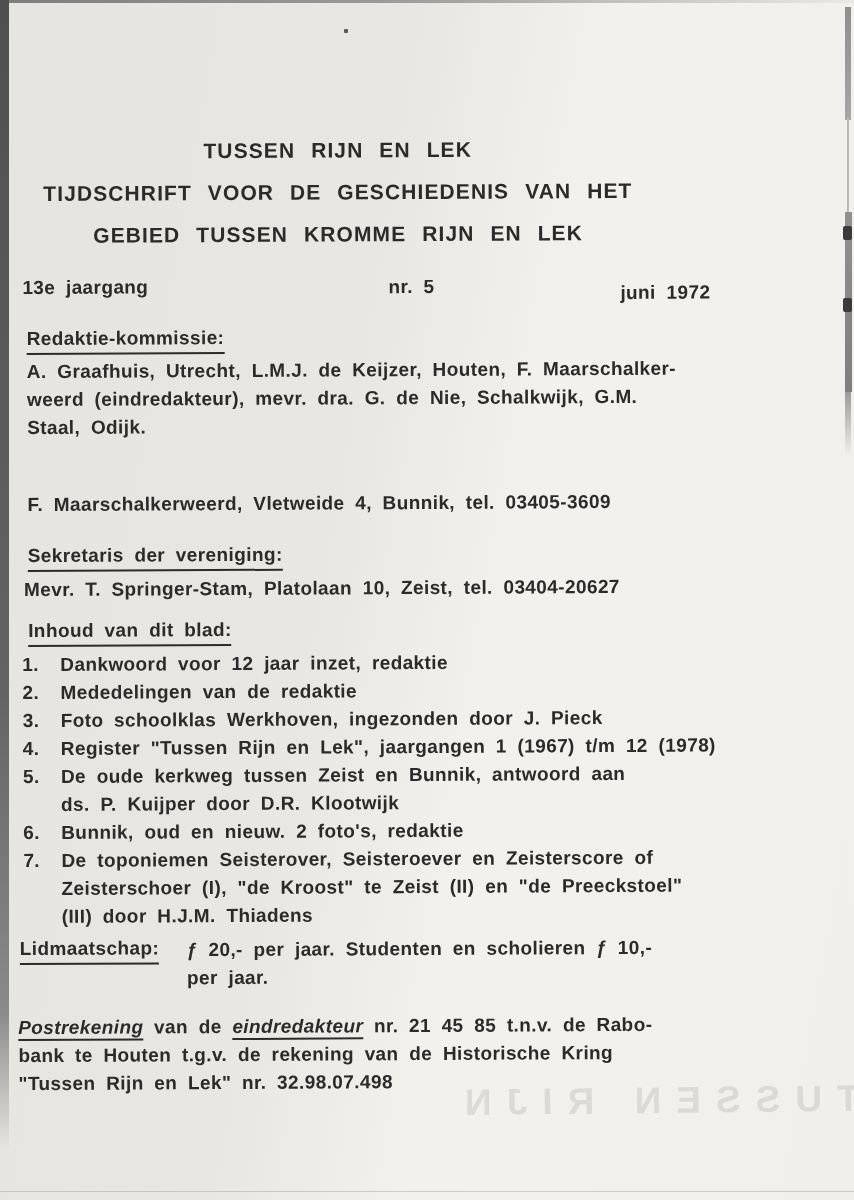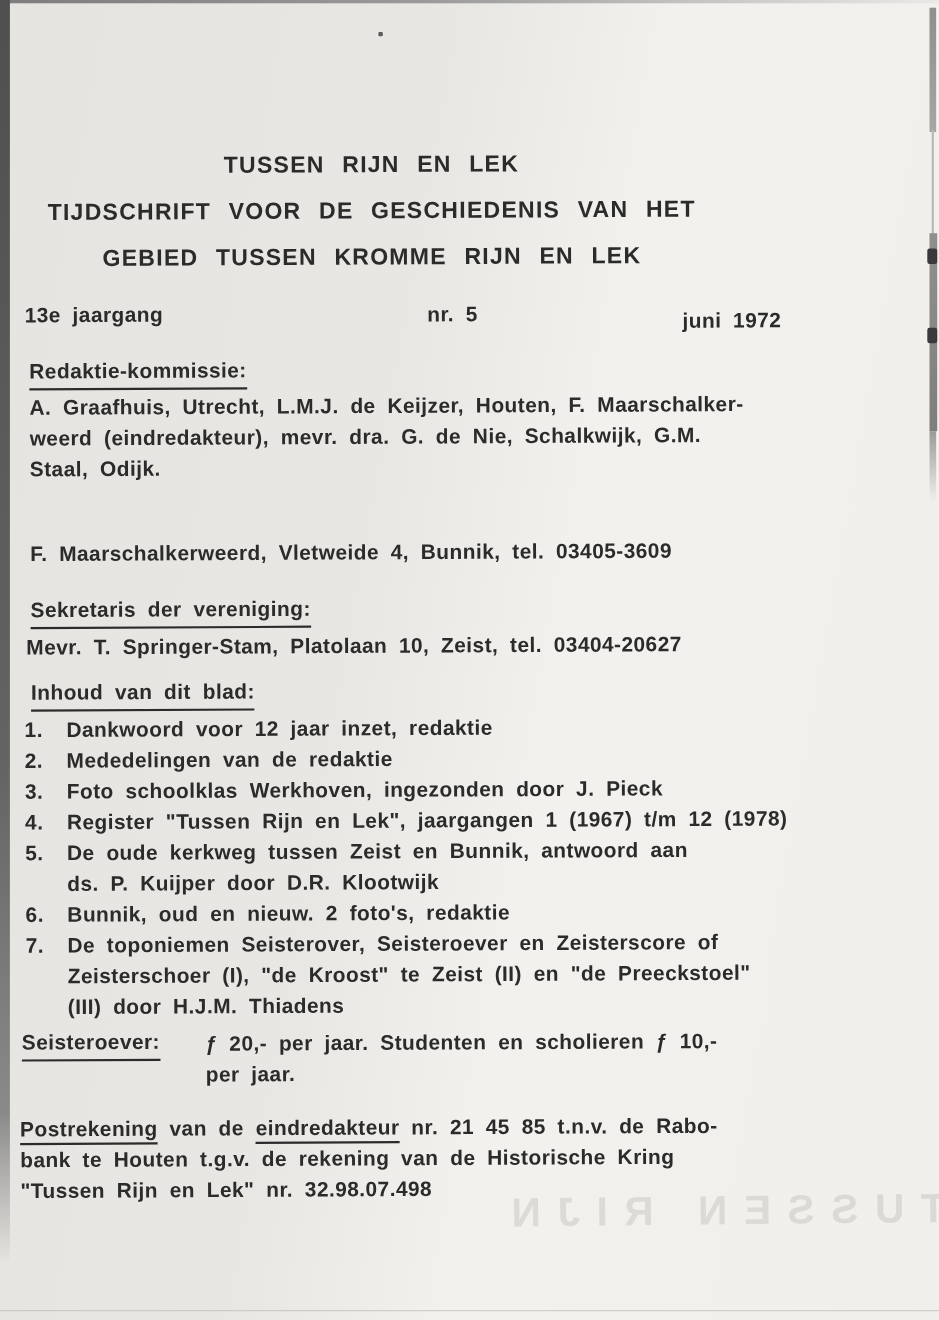--- a/index.html
+++ b/index.html
@@ -137,7 +137,7 @@
     </div>
 
     <div class="abs" style="left:18px;top:937px">
-      <span class="heading">Seisteroever:</span>
+      <span class="heading">Lidmaatschap:</span>
     </div>
     <div class="block" style="left:185px;top:937px">
       <div>ƒ 20,- per jaar. Studenten en scholieren ƒ 10,-</div>

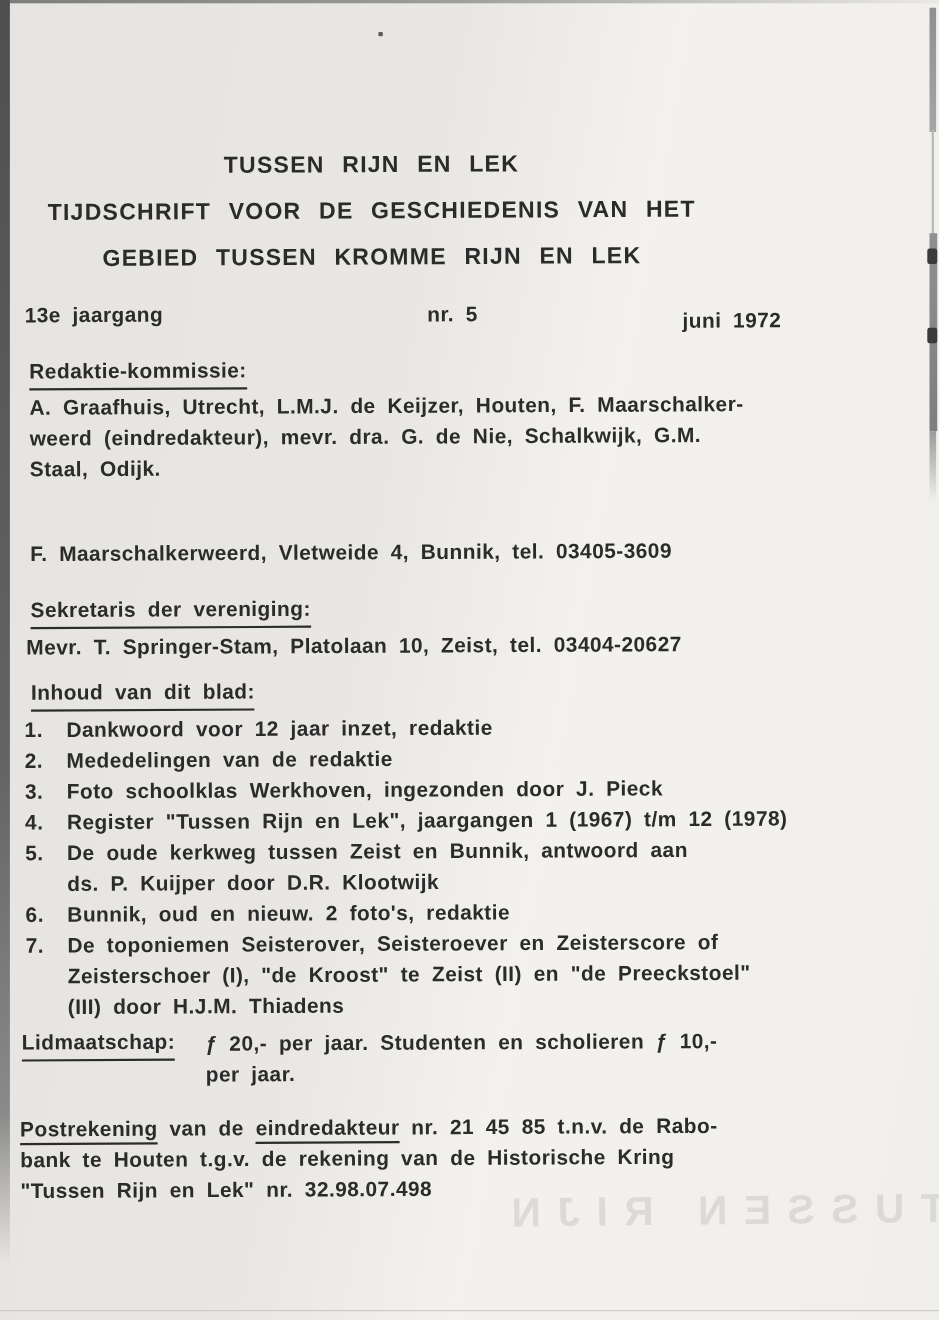--- a/index.html
+++ b/index.html
@@ -39,7 +39,7 @@
   .item{position:absolute;left:22px;right:30px;line-height:28px;}
   .item .num{position:absolute;left:0;top:0;}
   .item .itext{margin-left:38px;}
-  .u{border-bottom:2px solid #2b2b2b;padding-bottom:1px;}
+  .u{border-bottom:2px solid #2b2b2b;padding-bottom:1px;font-style:italic;}
 </style>
 </head>
 <body>

